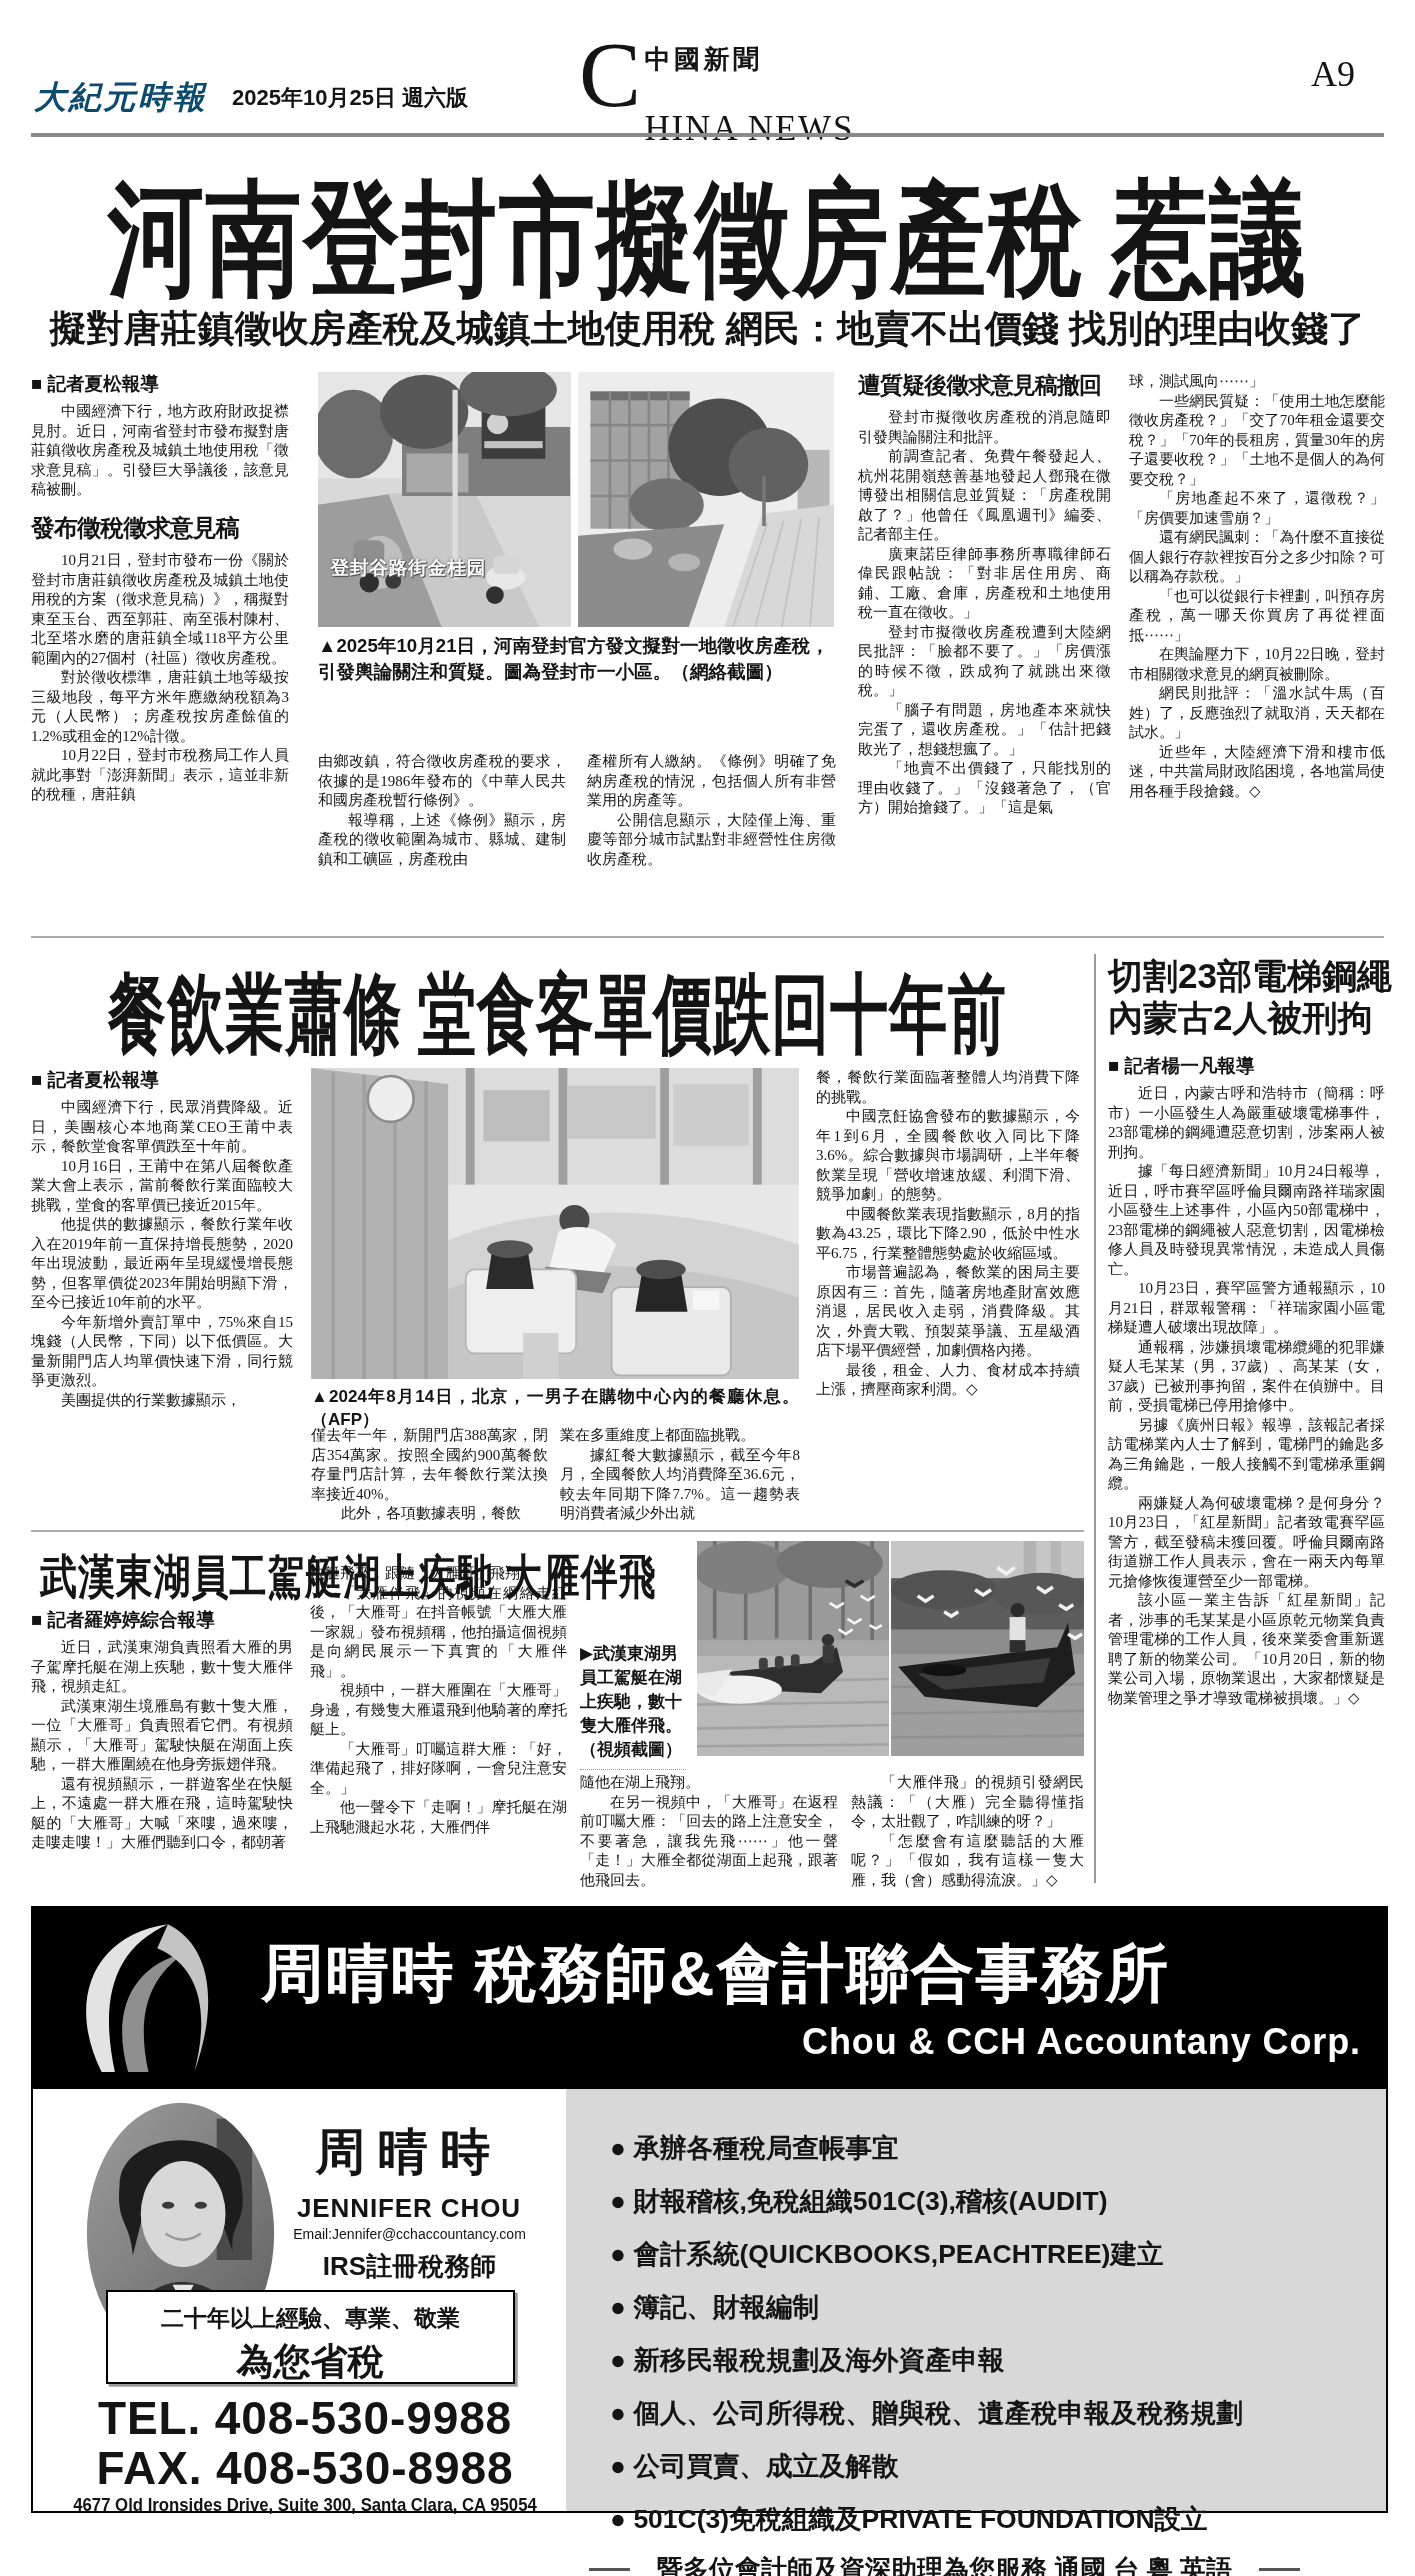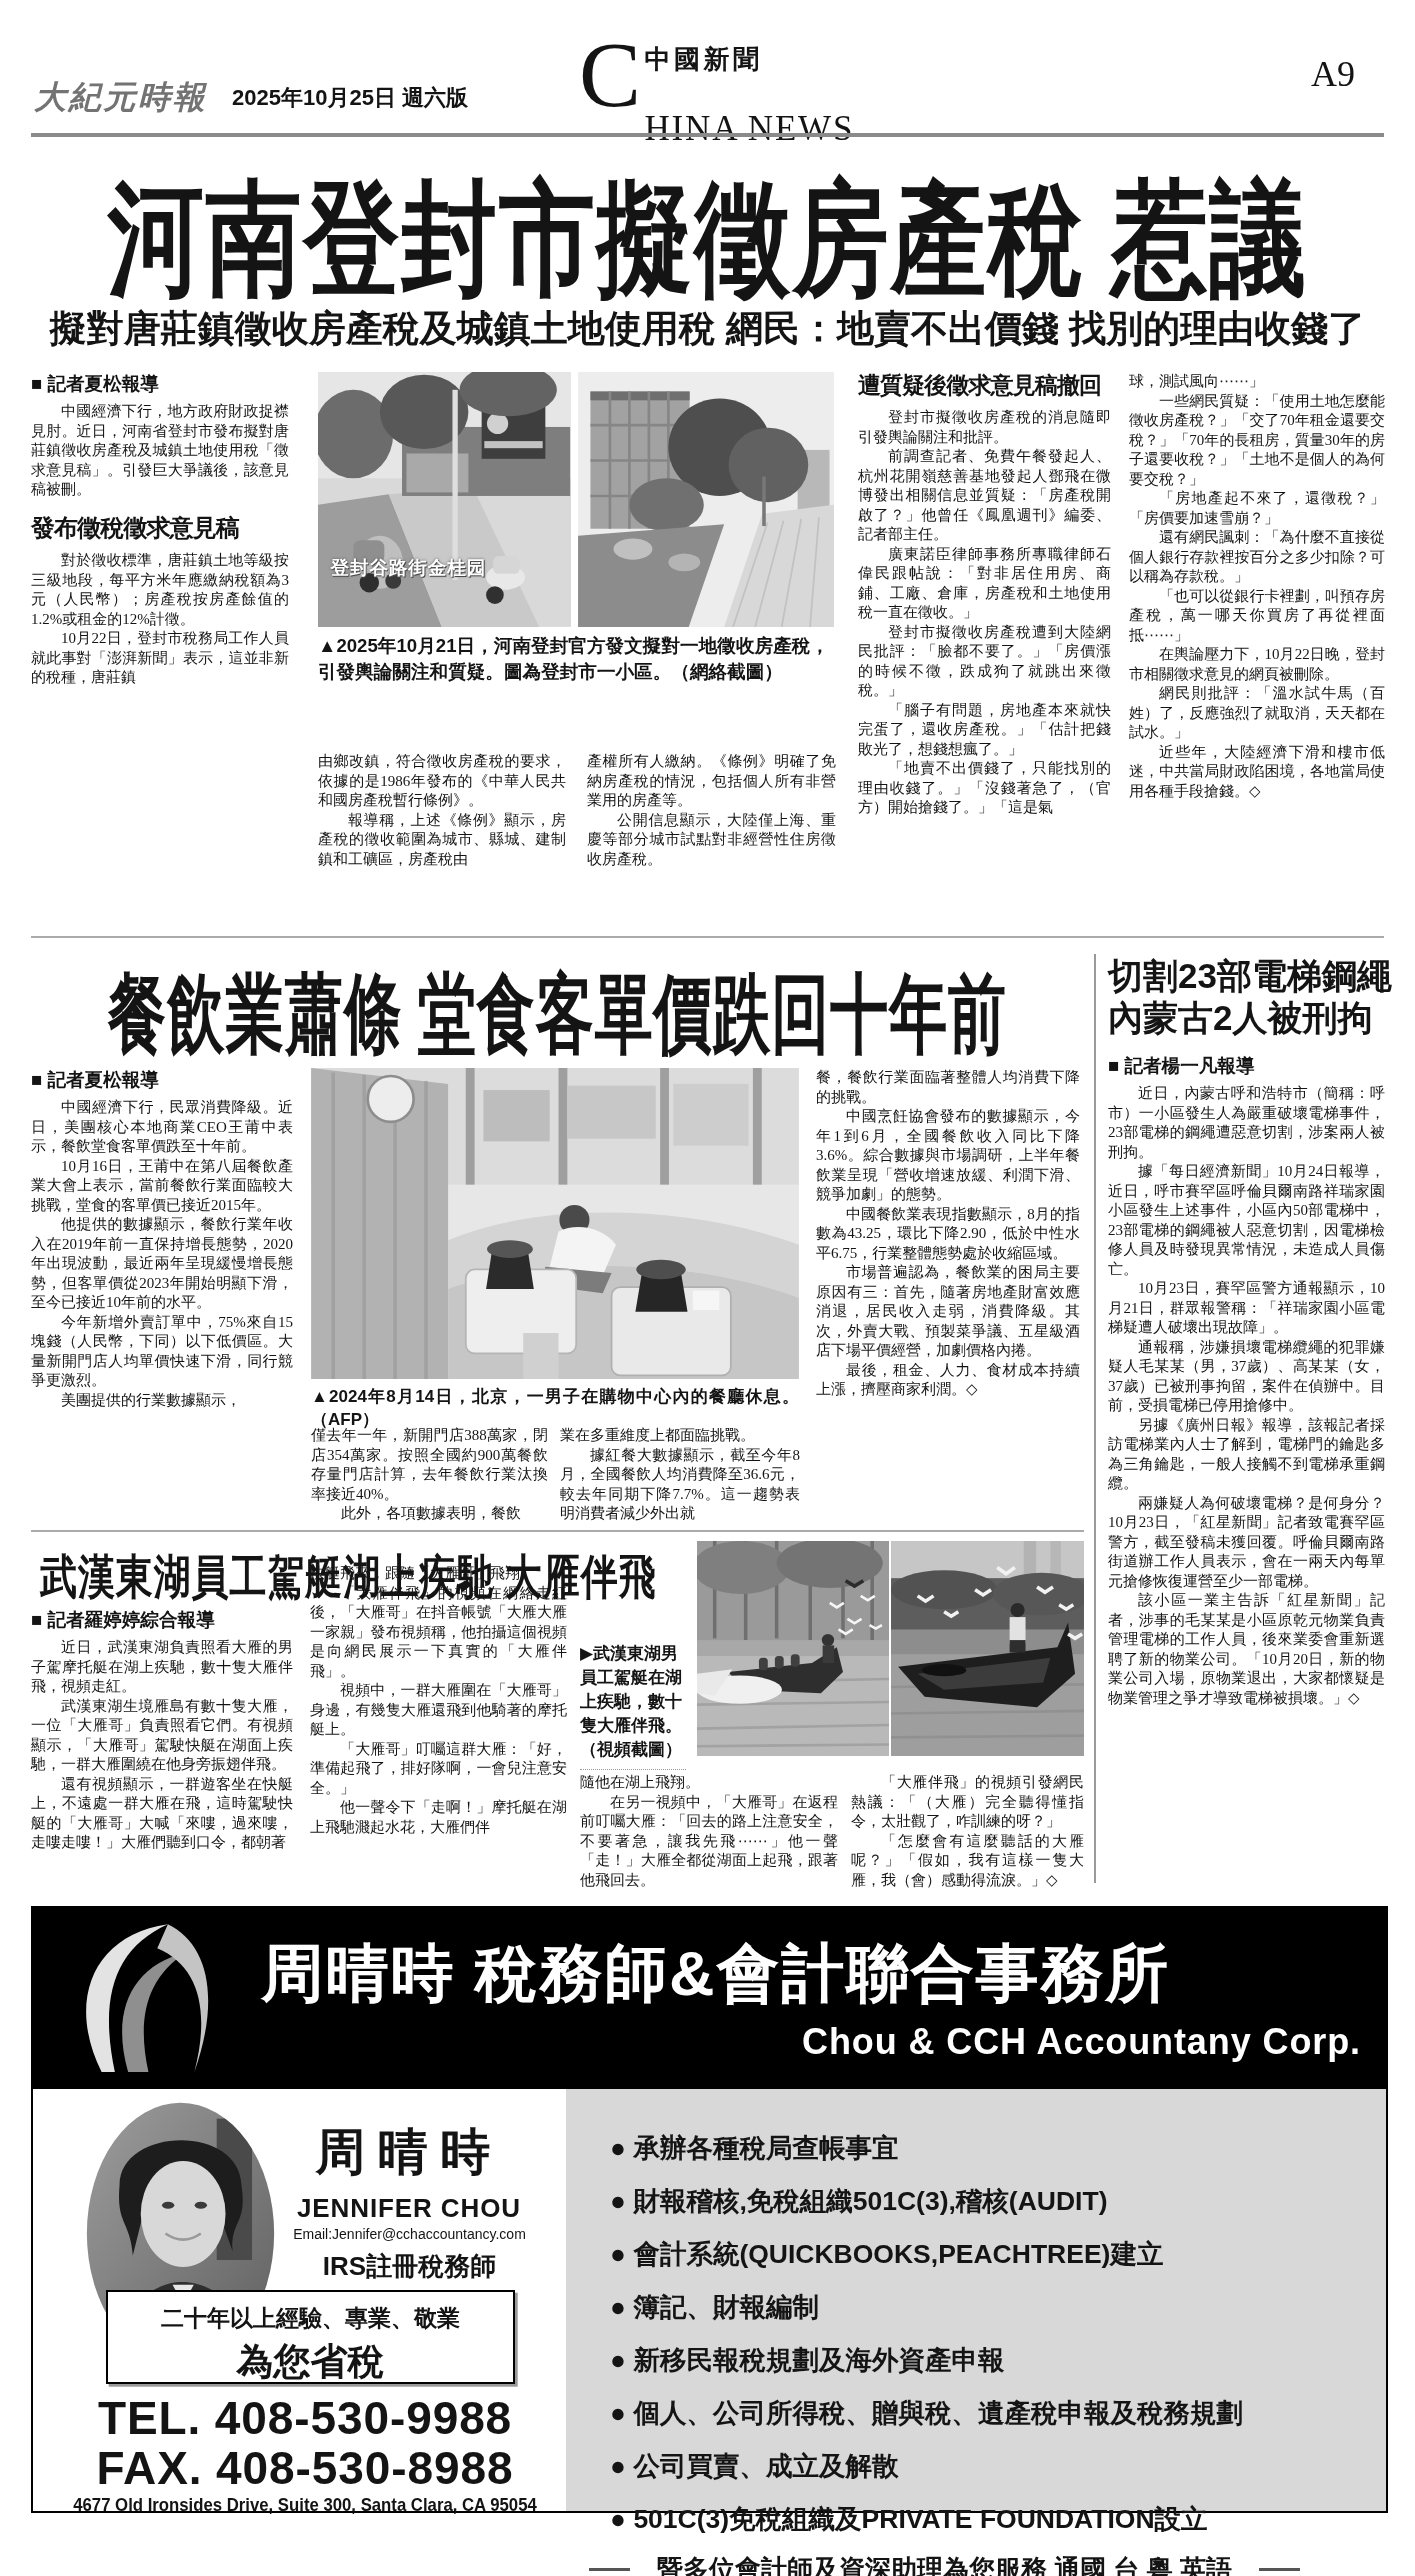--- a/index.html
+++ b/index.html
@@ -8,7 +8,7 @@
   .abs{position:absolute;}
 
   
-  .masthead{font-size:32px;font-weight:900;letter-spacing:2.7px;font-style:italic;color:#737373;}
+  .masthead{font-size:32px;font-weight:900;letter-spacing:2.7px;font-style:italic;color:#0c4a6e;}
   .issue-date{font-size:22px;font-weight:700;font-family:"Liberation Sans","DejaVu Sans",sans-serif;}
   .logo-c{font-size:93px;line-height:.85;font-weight:400;}
   .logo-right{display:inline-block;vertical-align:top;margin:7px 0 0 3.5px;}

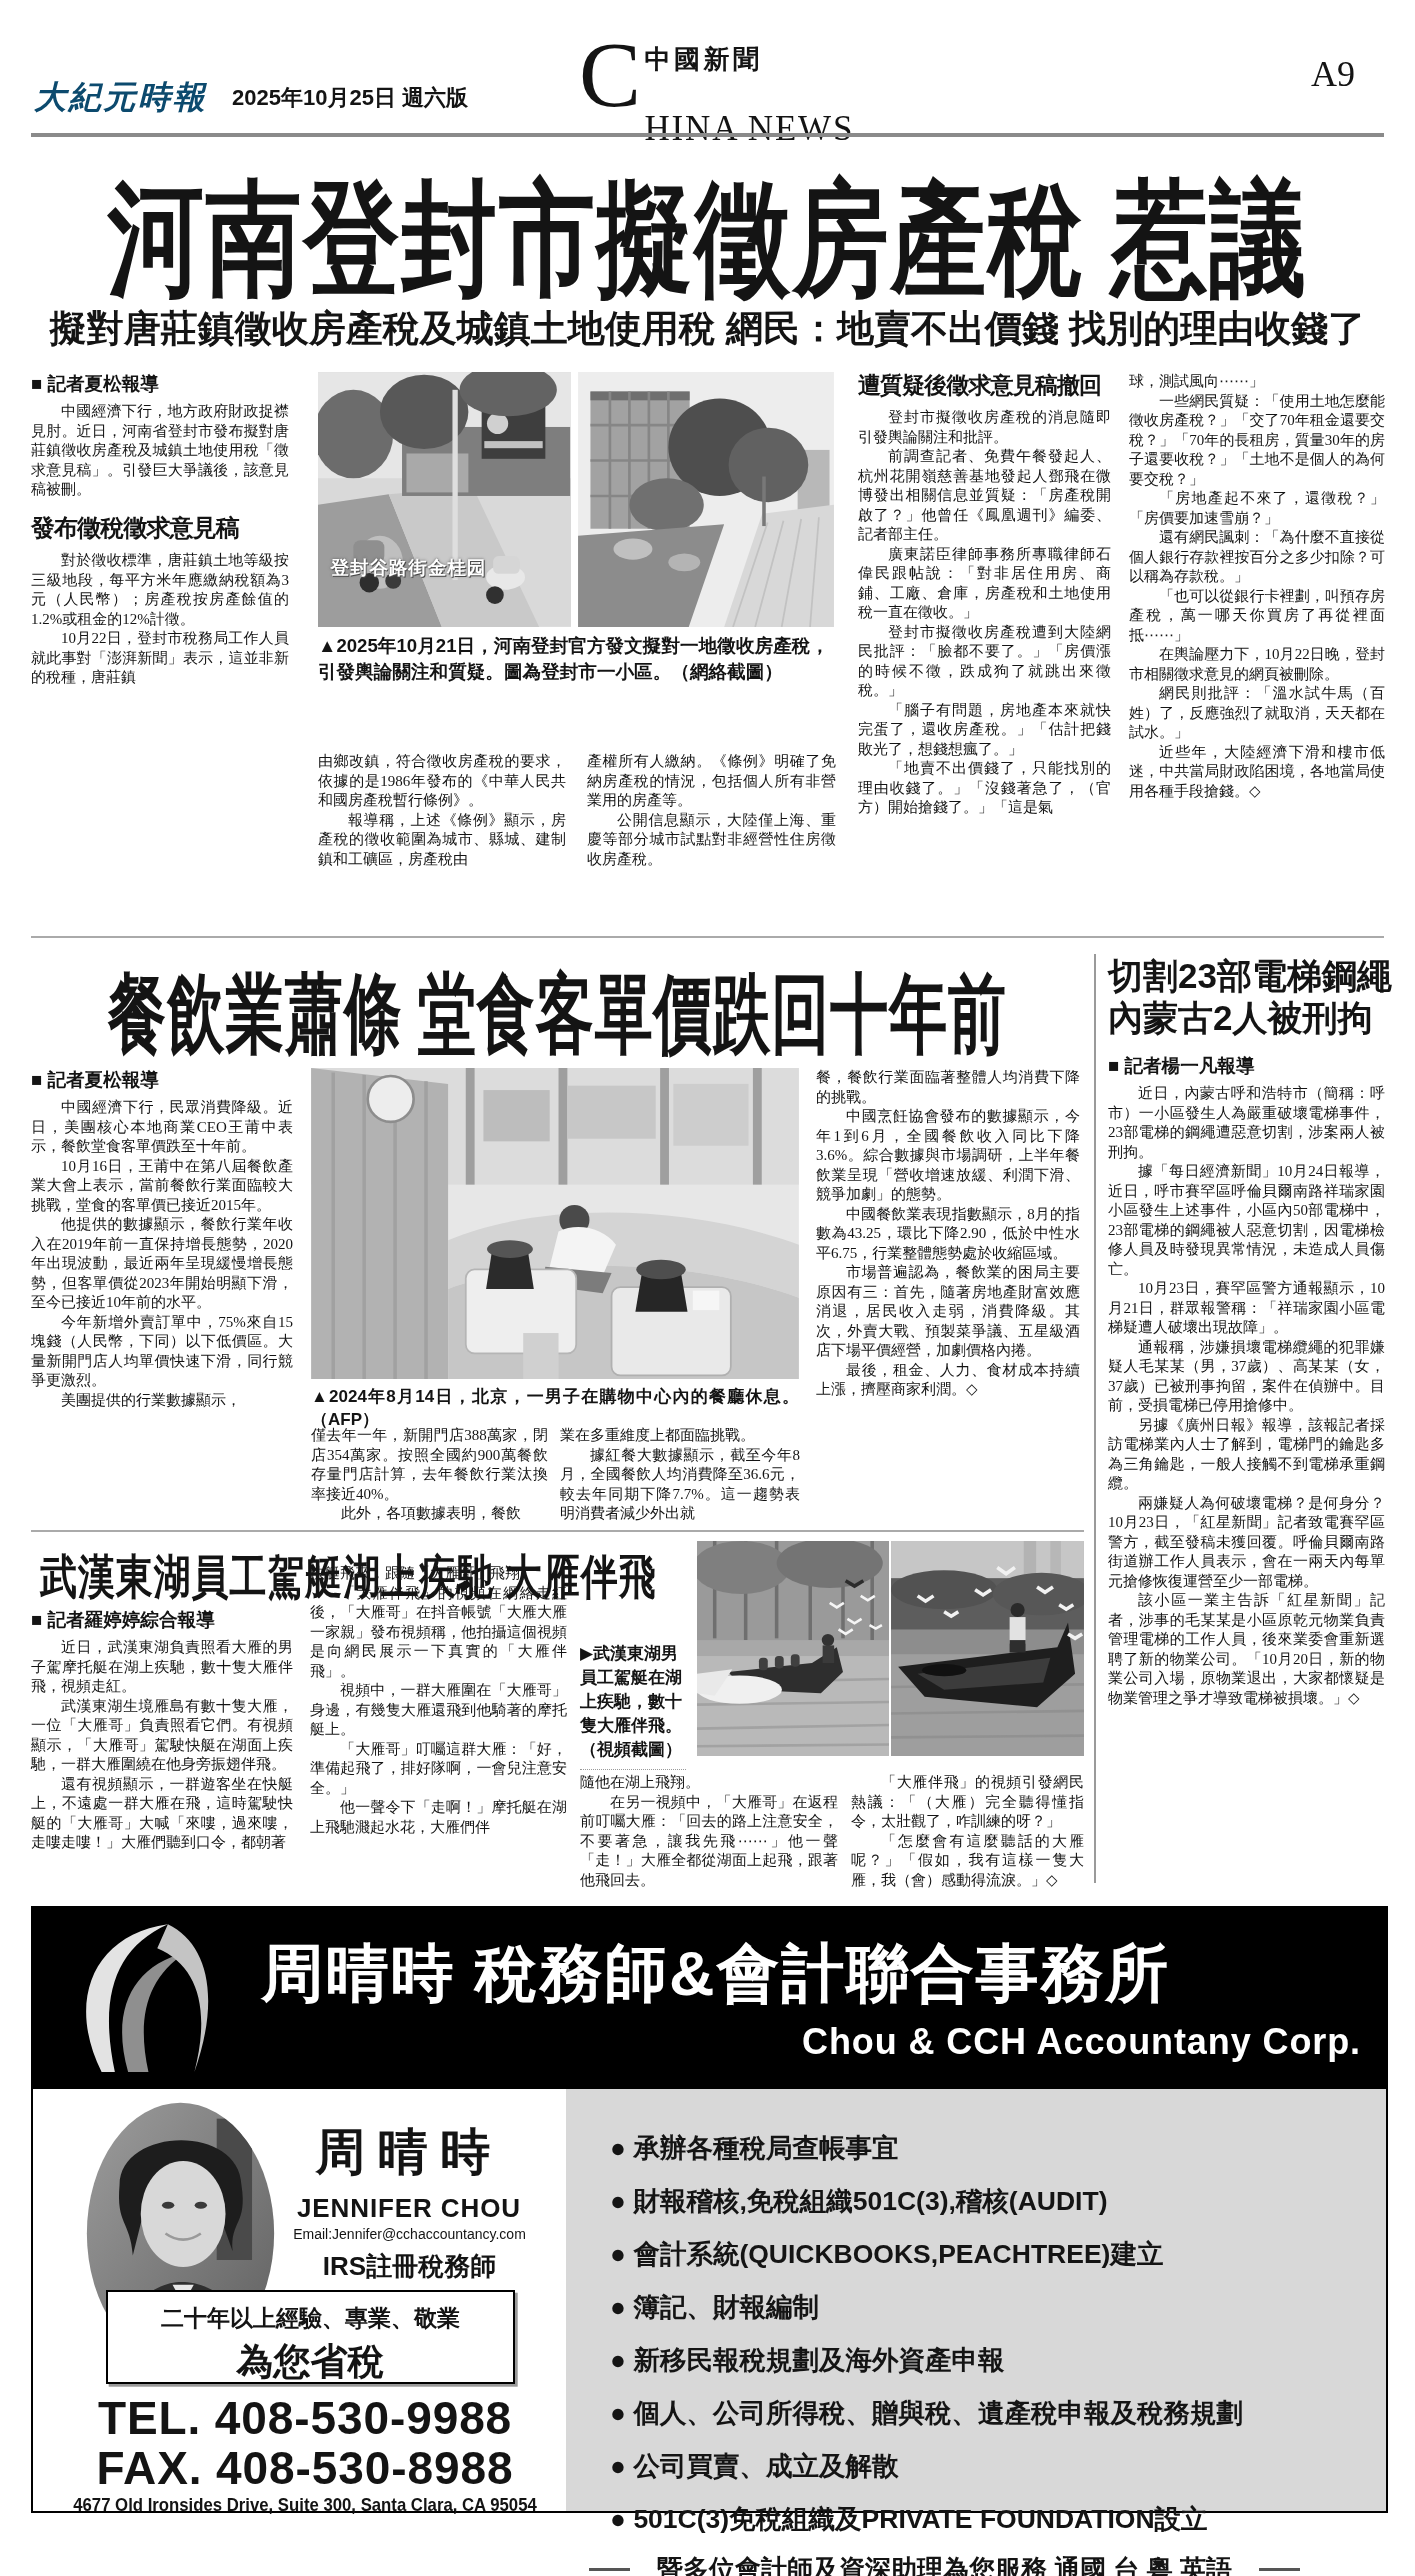--- a/index.html
+++ b/index.html
@@ -101,6 +101,7 @@
       </div>
     <div class="sec-head">發布徵稅徵求意見稿</div>
     <div>
+        <p>10月21日，登封市發布一份《關於登封市唐莊鎮徵收房產稅及城鎮土地使用稅的方案（徵求意見稿）》，稱擬對東至玉台、西至郭莊、南至張村陳村、北至塔水磨的唐莊鎮全域118平方公里範圍內的27個村（社區）徵收房產稅。</p>
         <p>對於徵收標準，唐莊鎮土地等級按三級地段，每平方米年應繳納稅額為3元（人民幣）；房產稅按房產餘值的1.2%或租金的12%計徵。</p>
         <p>10月22日，登封市稅務局工作人員就此事對「澎湃新聞」表示，這並非新的稅種，唐莊鎮</p>
       </div>

